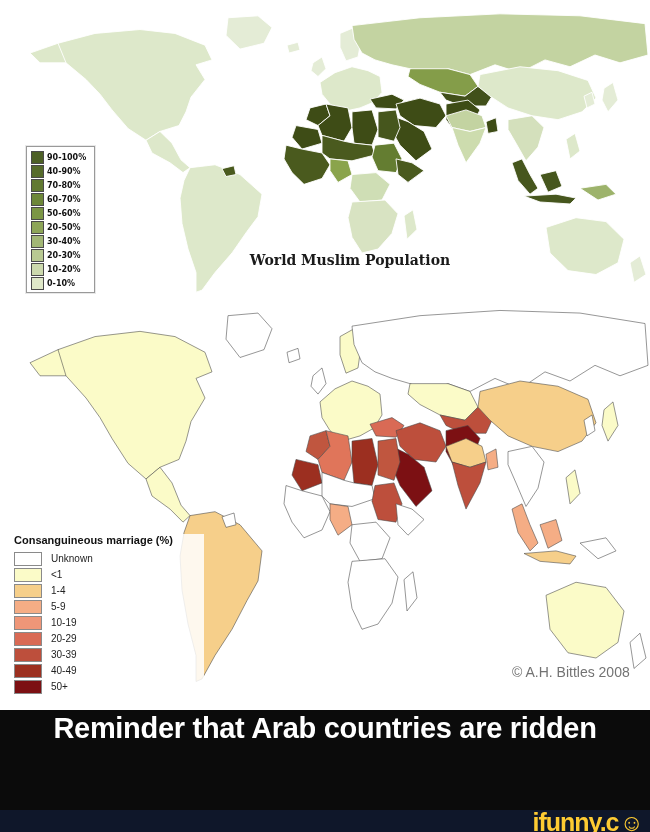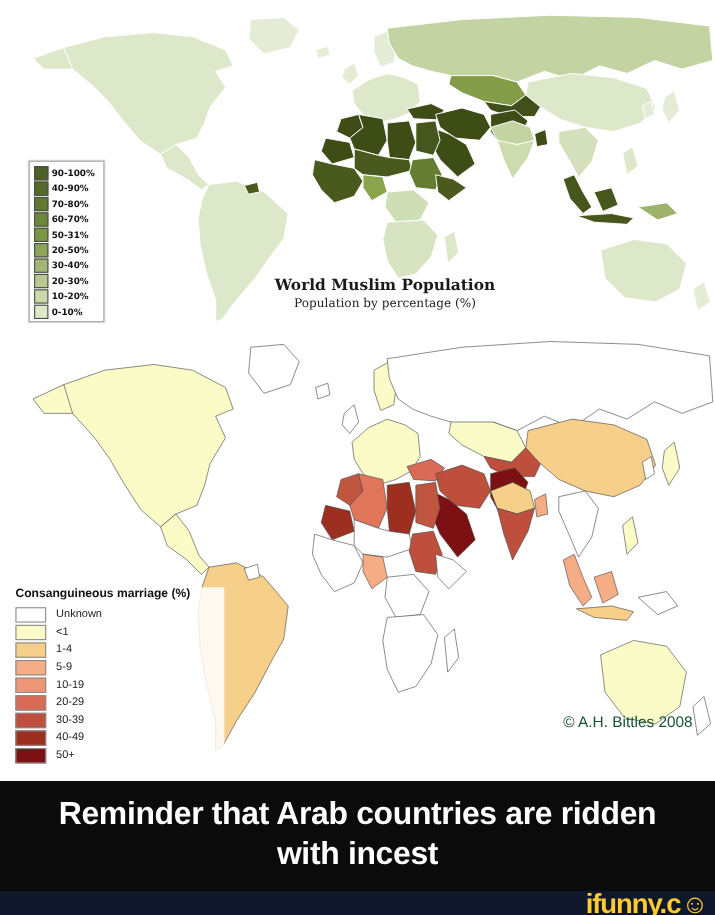--- a/index.html
+++ b/index.html
@@ -115,7 +115,7 @@
         </div>
         <div class="row">
           <span class="sw" style="background: rgb(123, 150, 69);"></span>
-          <span class="lb">50-31%</span>
+          <span class="lb">50-60%</span>
         </div>
         <div class="row">
           <span class="sw" style="background: rgb(141, 165, 88);"></span>

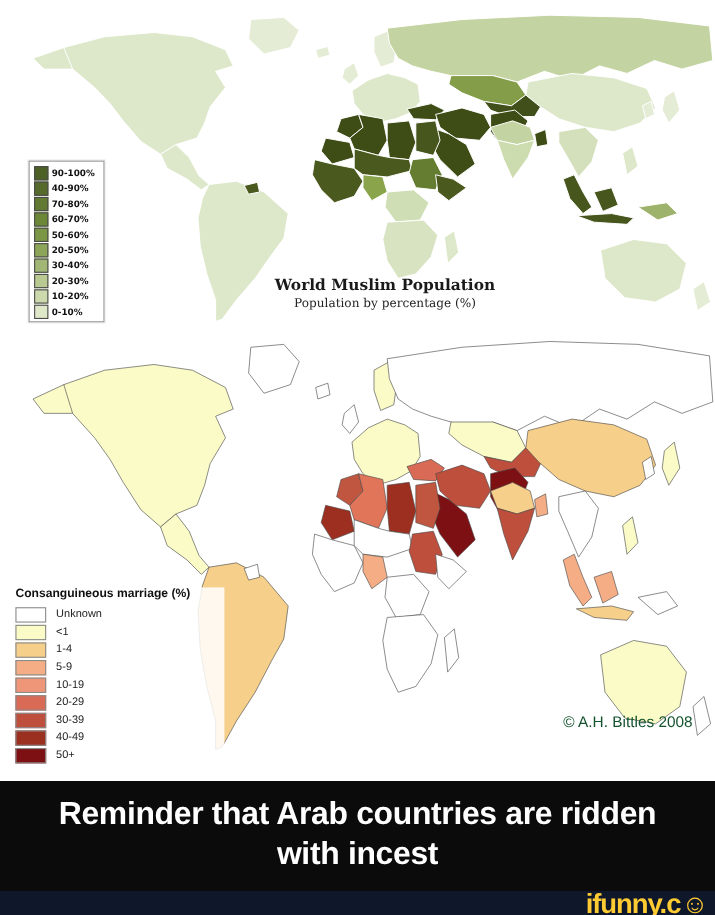--- a/index.html
+++ b/index.html
@@ -140,7 +140,6 @@
       </div>
     <div class="map-title-block">
       <div class="map-title">World Muslim Population</div>
-      <div class="map-subtitle">Population by percentage (%)</div>
     </div>
   </section>
 

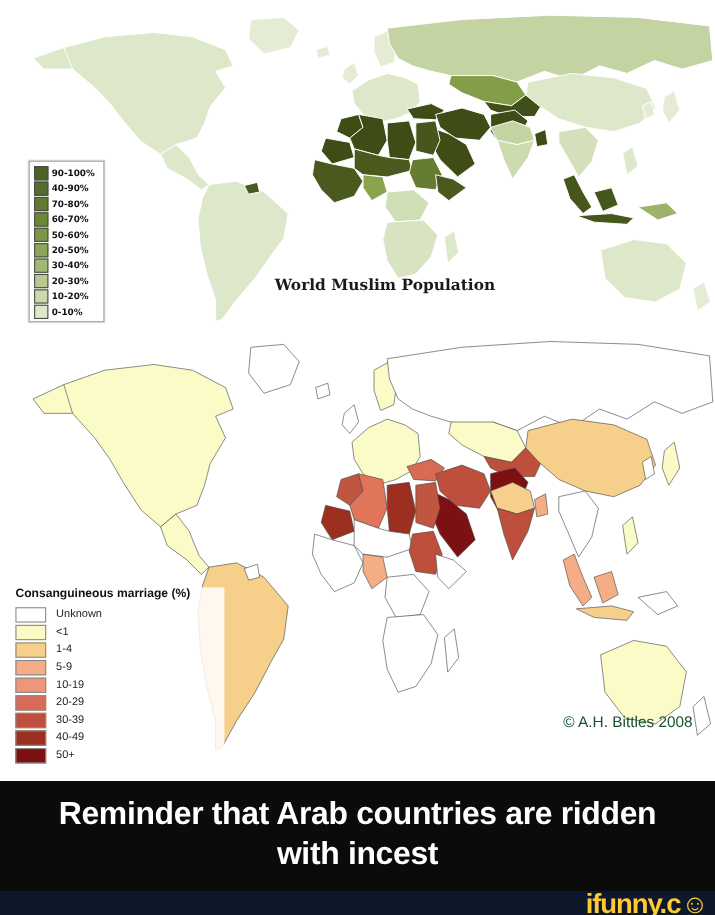--- a/index.html
+++ b/index.html
@@ -28,7 +28,7 @@
   .bottom-legend .row{display:flex;align-items:center;height:15px;margin-bottom:1px;}
   .bottom-legend .sw{width:26px;height:12px;border:1px solid #8a8a8a;flex:0 0 auto;}
   .bottom-legend .lb{font-size:10px;color:#222;margin-left:9px;white-space:nowrap;}
-  .attribution{position:absolute;left:512px;top:348px;font-size:14px;color:#14532d;white-space:nowrap;}
+  .attribution{position:absolute;left:512px;top:364px;font-size:14px;color:#737373;white-space:nowrap;}
 
   
   .caption-band{position:absolute;left:0;top:710px;width:650px;height:122px;background:#0b0b0b;

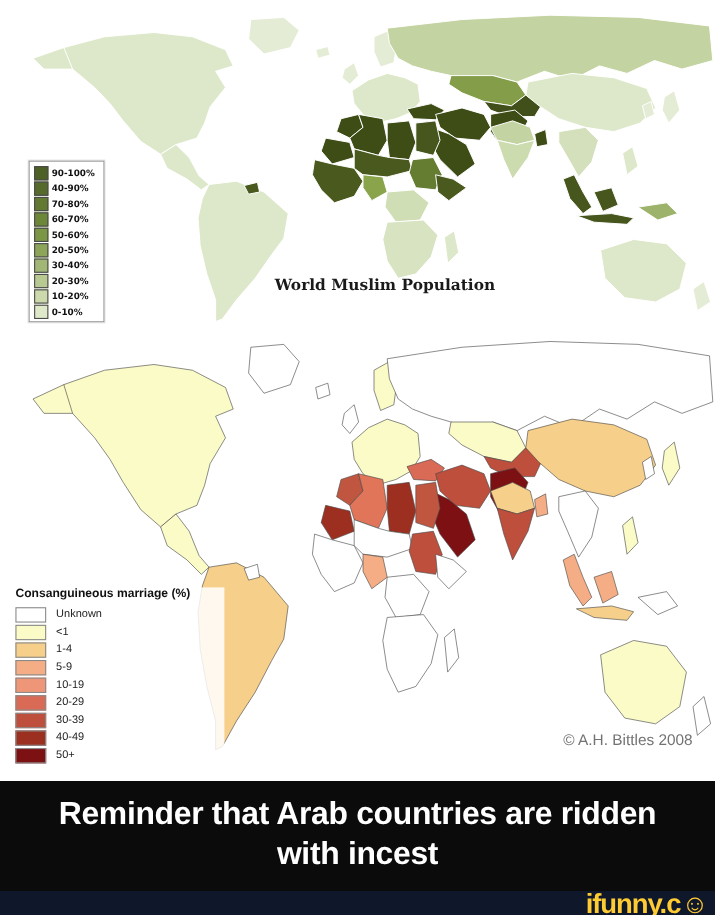--- a/index.html
+++ b/index.html
@@ -32,7 +32,7 @@
 
   
   .caption-band{position:absolute;left:0;top:710px;width:650px;height:122px;background:#0b0b0b;
-                display:flex;flex-direction:column;align-items:center;padding-top:12px;
+                display:flex;flex-direction:column;align-items:center;padding-top:0;
                 box-sizing:border-box;}
   .caption-line{color:#ffffff;font-weight:bold;font-size:29px;line-height:36px;
                 letter-spacing:-0.3px;text-align:center;}

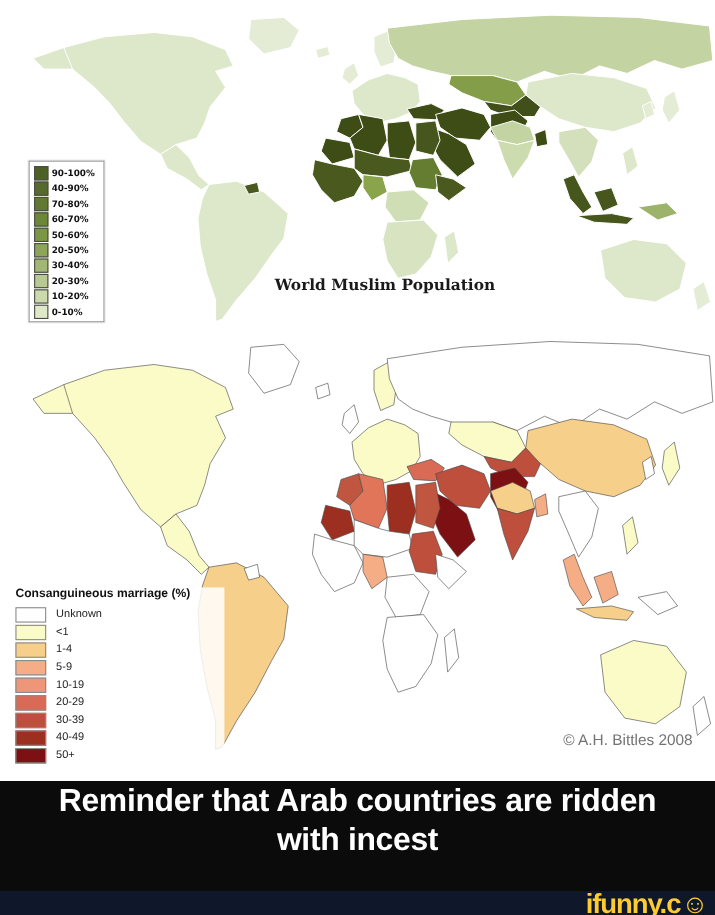--- a/index.html
+++ b/index.html
@@ -236,7 +236,6 @@
 
   <section class="caption-band">
     <div class="caption-line">Reminder that Arab countries are ridden</div>
-    <div class="caption-line">with incest</div>
     <div class="watermark-bar">
       <span class="ifunny-logo"><span class="ifunny-text">ifunny.c</span><span class="ifunny-smiley">☺</span></span>
     </div>

